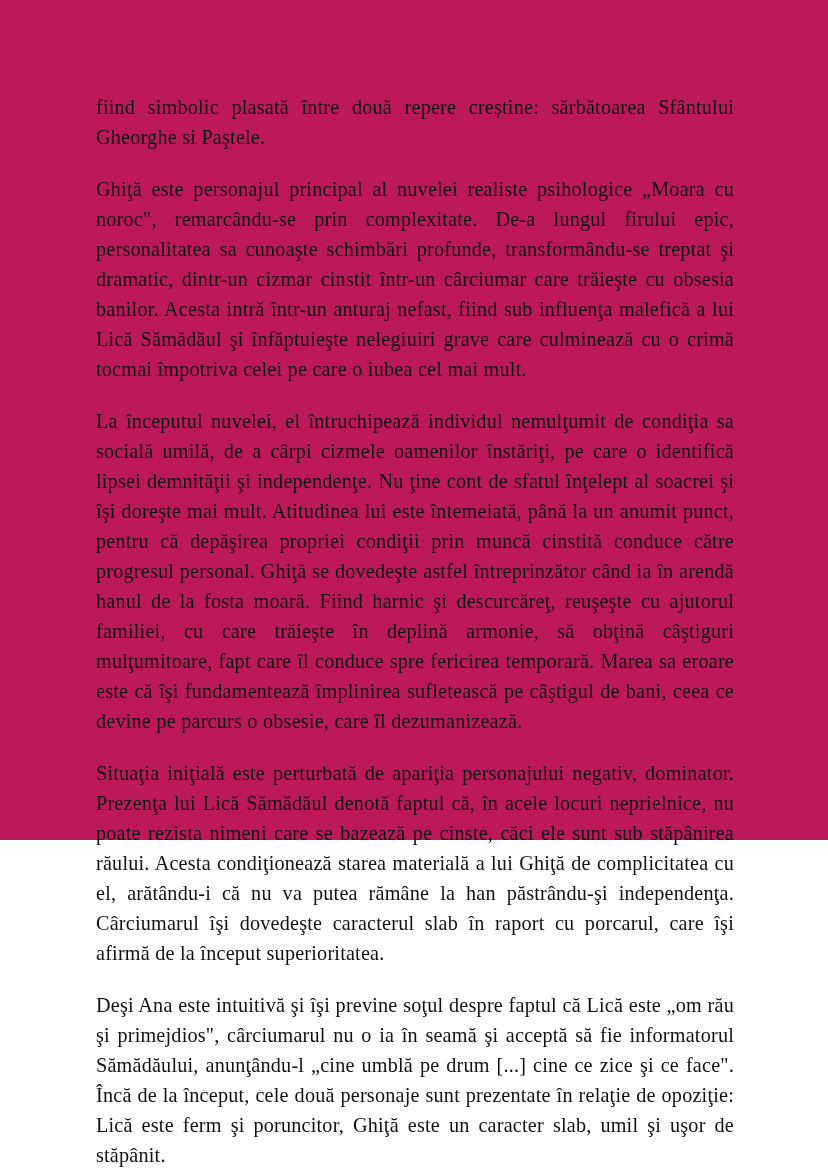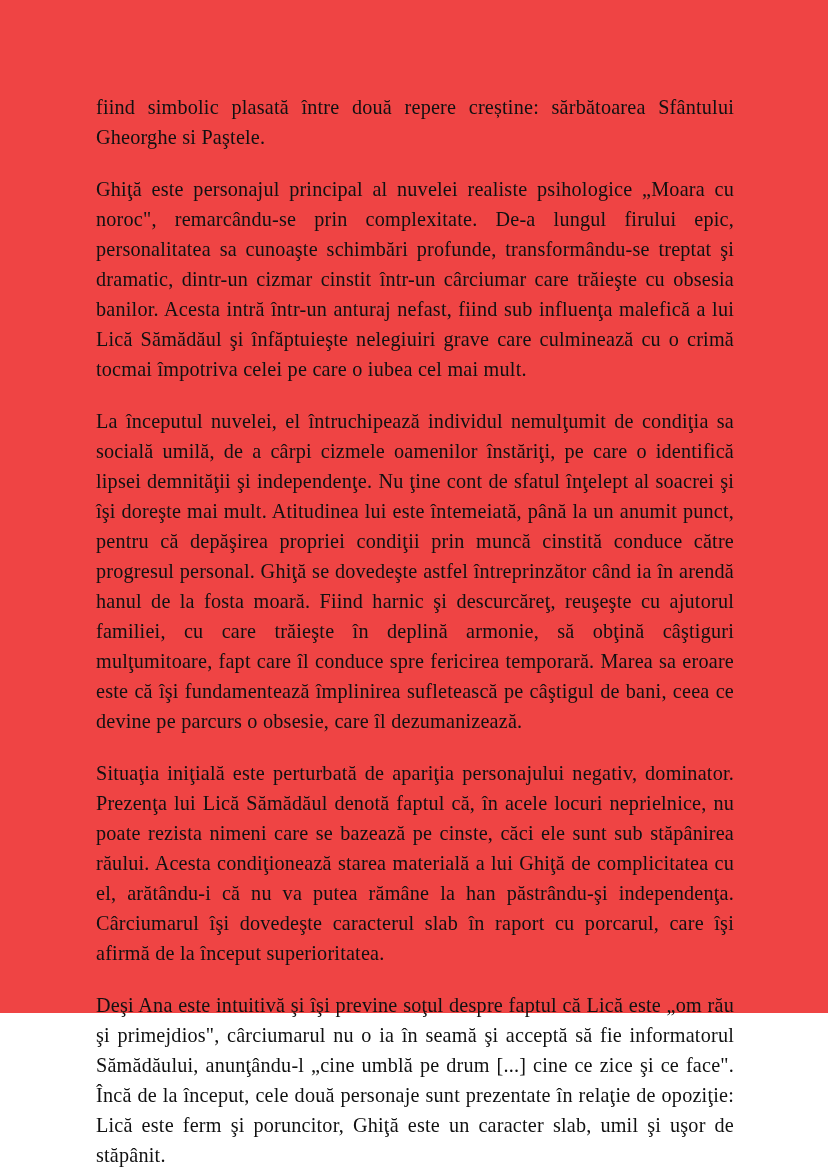--- a/index.html
+++ b/index.html
@@ -18,8 +18,8 @@
   #page {
     position: relative;
     width: 828px;
-    height: 1013px;
-    background: #ef4444;
+    height: 840px;
+    background: #be185d;
     box-sizing: border-box;
   }
   #text-column {

